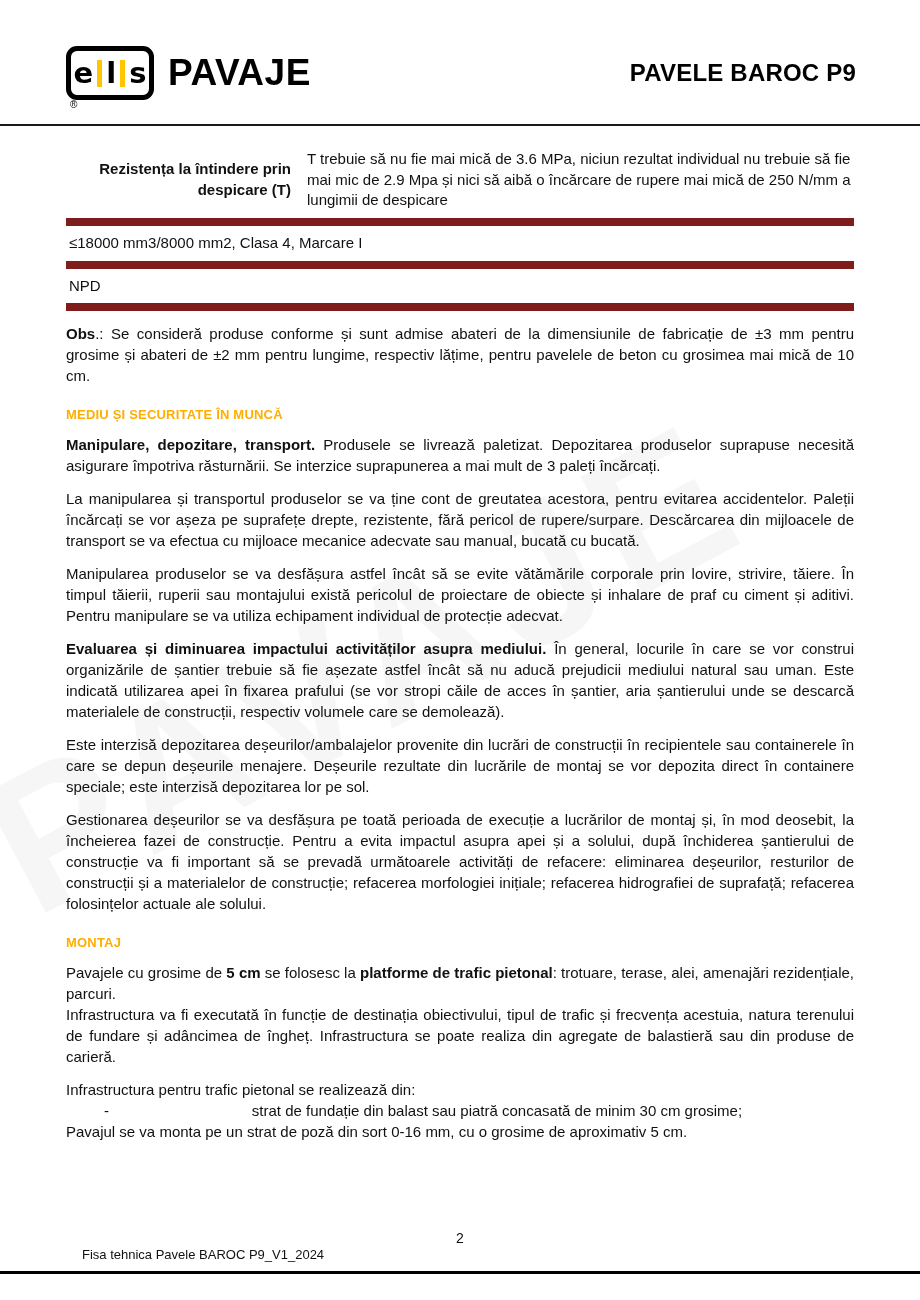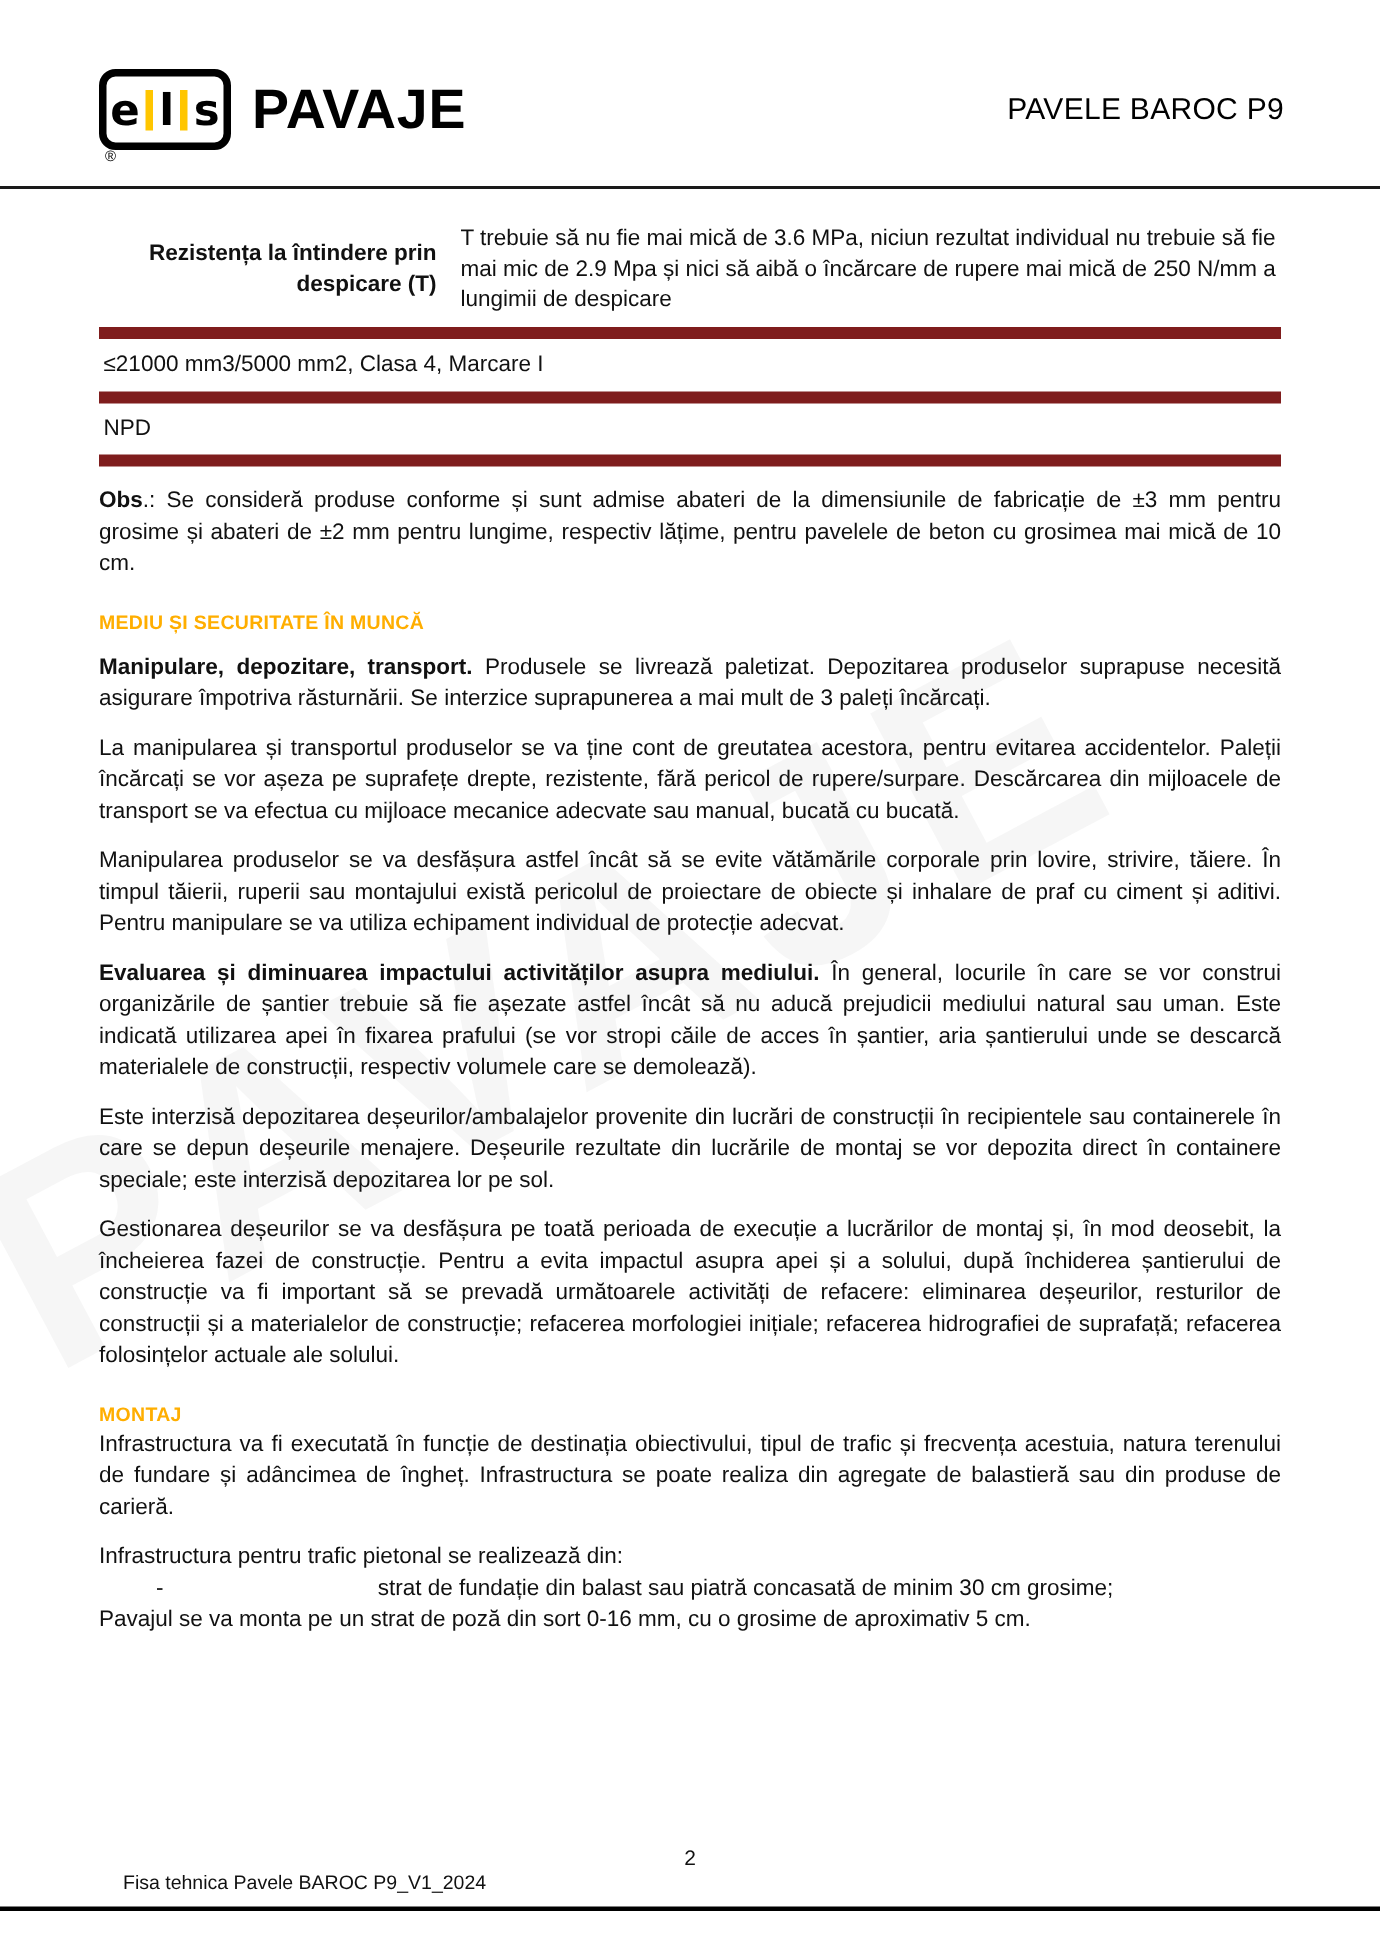--- a/index.html
+++ b/index.html
@@ -32,7 +32,7 @@
   .logo-bar { width:5px; height:27px; background:#FFC600; }
   .logo-reg { position:absolute; left:-1px; bottom:-15px; font-size:10px; color:#000; }
   .logo-word { font-size:37px; font-weight:700; letter-spacing:0.5px; margin-left:14px; color:#000; }
-  .doc-title { font-size:20px; font-weight:400; letter-spacing:0.2px; color:#000; }
+  .doc-title { font-size:24px; font-weight:700; letter-spacing:0.2px; color:#000; }
   .header-rule { margin-top:24px; width:100%; height:0; border:0; border-top:2px solid #1a1a1a; position:relative; z-index:1; }
 
   

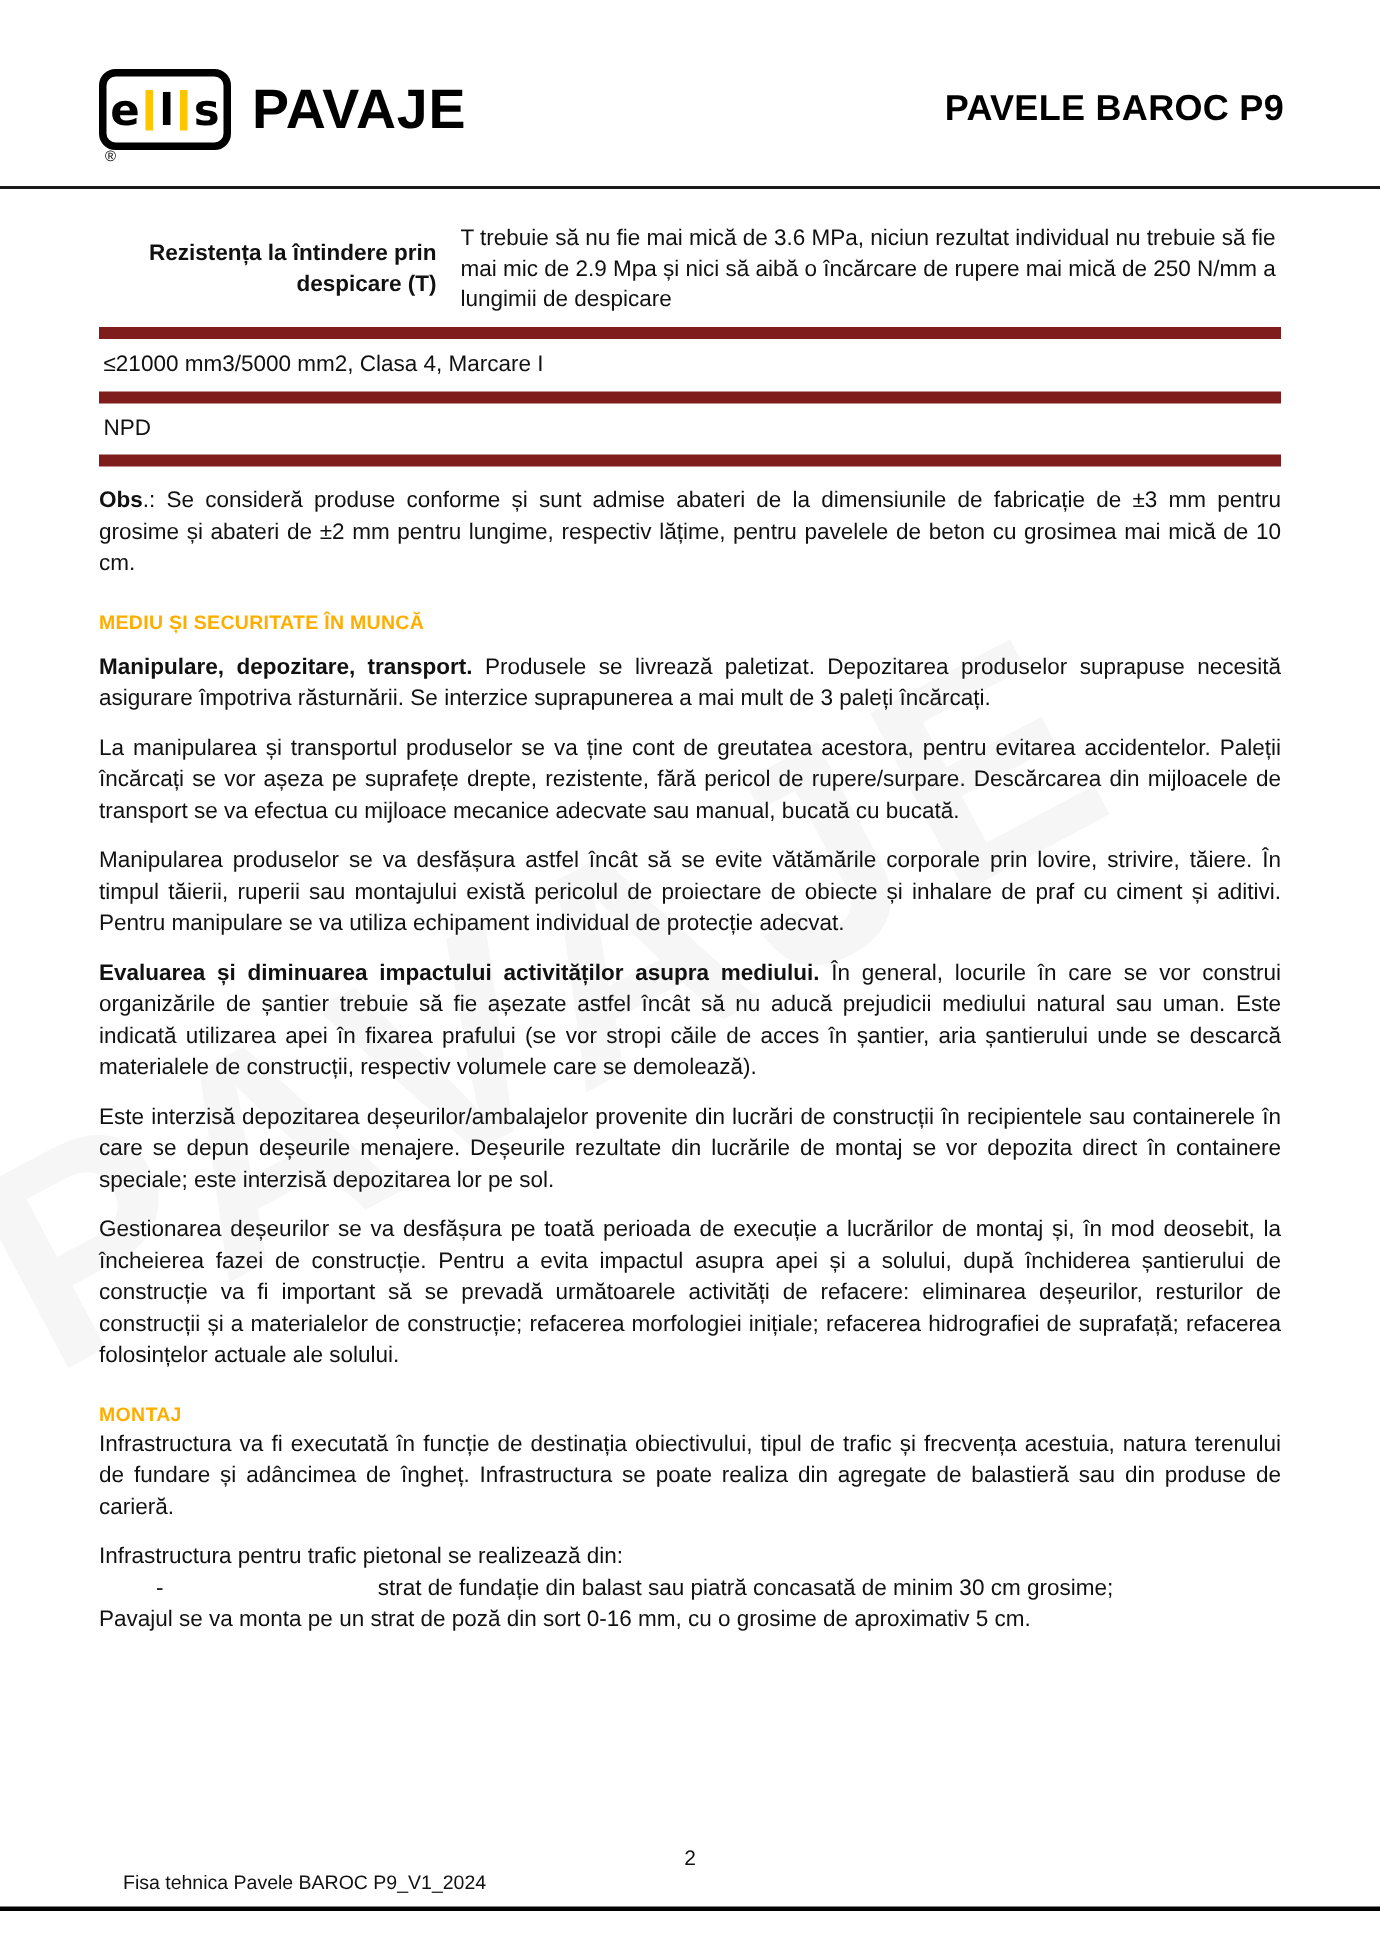--- a/index.html
+++ b/index.html
@@ -89,7 +89,7 @@
         <div class="spec-value">T trebuie să nu fie mai mică de 3.6 MPa, niciun rezultat individual nu trebuie să fie mai mic de 2.9 Mpa și nici să aibă o încărcare de rupere mai mică de 250 N/mm a lungimii de despicare</div>
       </div>
       <div class="spec-row">
-        <div class="spec-value">≤21000 mm3/5000 mm2, Clasa 4, Marcare I</div>
+        <div class="spec-value">≤18000 mm3/8000 mm2, Clasa 4, Marcare I</div>
       </div>
       <div class="spec-row">
         <div class="spec-value">NPD</div>

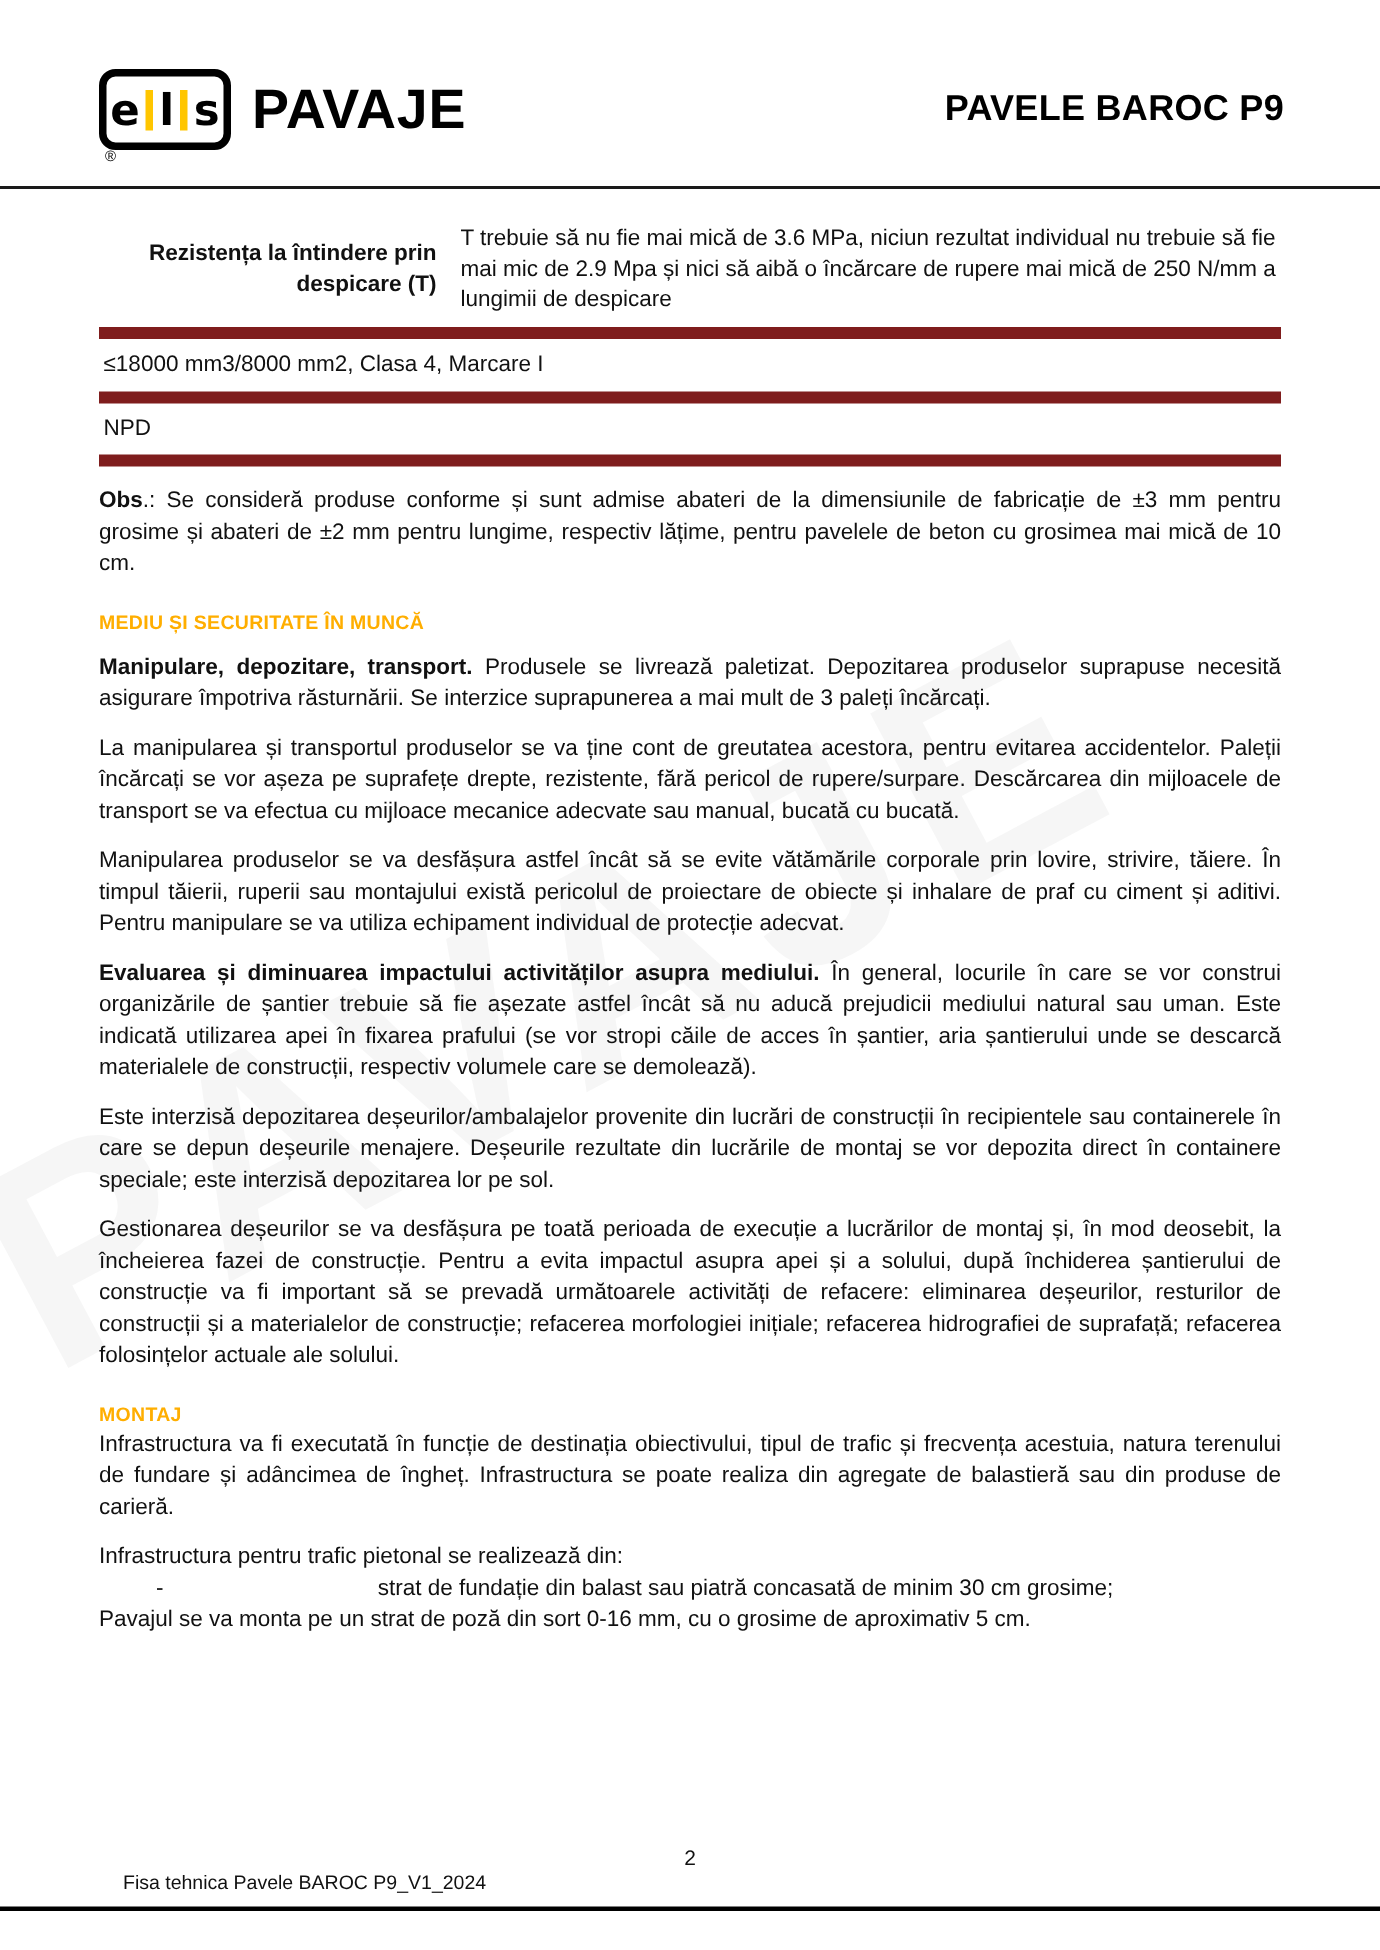--- a/index.html
+++ b/index.html
@@ -114,6 +114,7 @@
 
     <div class="section-title">MONTAJ</div>
 
+    <p class="para"><span>Pavajele cu grosime de </span><b>5 cm</b><span> se folosesc la </span><b>platforme de trafic pietonal</b><span>: trotuare, terase, alei, amenajări rezidențiale, parcuri.</span></p>
 
     <p class="para tight">Infrastructura va fi executată în funcție de destinația obiectivului, tipul de trafic și frecvența acestuia, natura terenului de fundare și adâncimea de îngheț. Infrastructura se poate realiza din agregate de balastieră sau din produse de carieră.</p>
 

